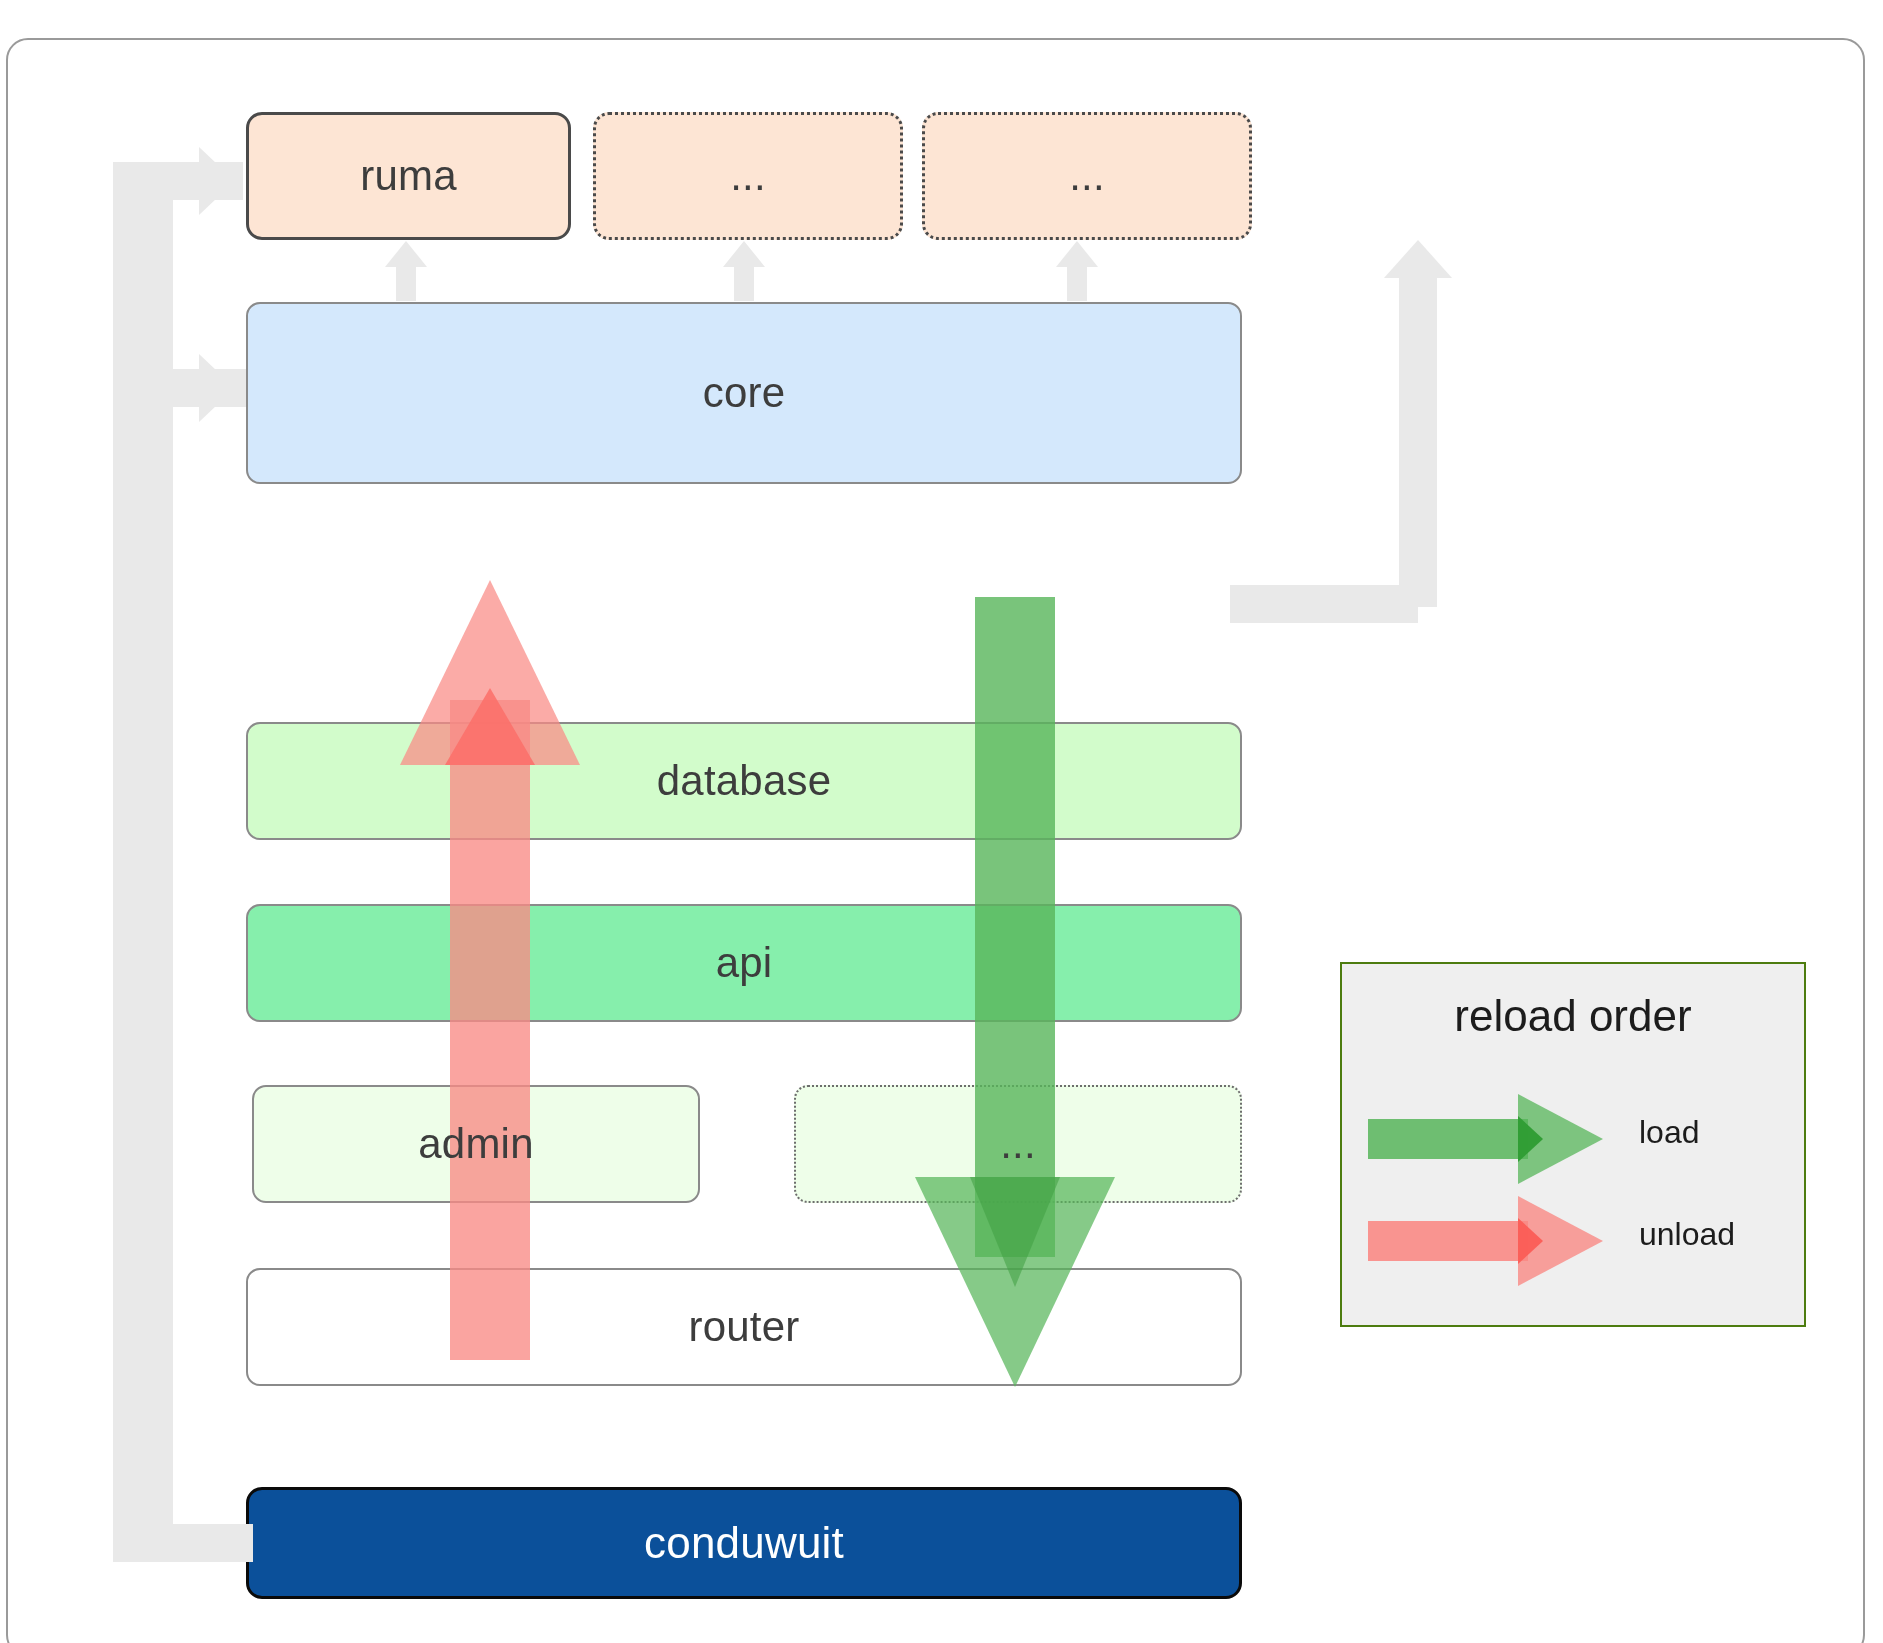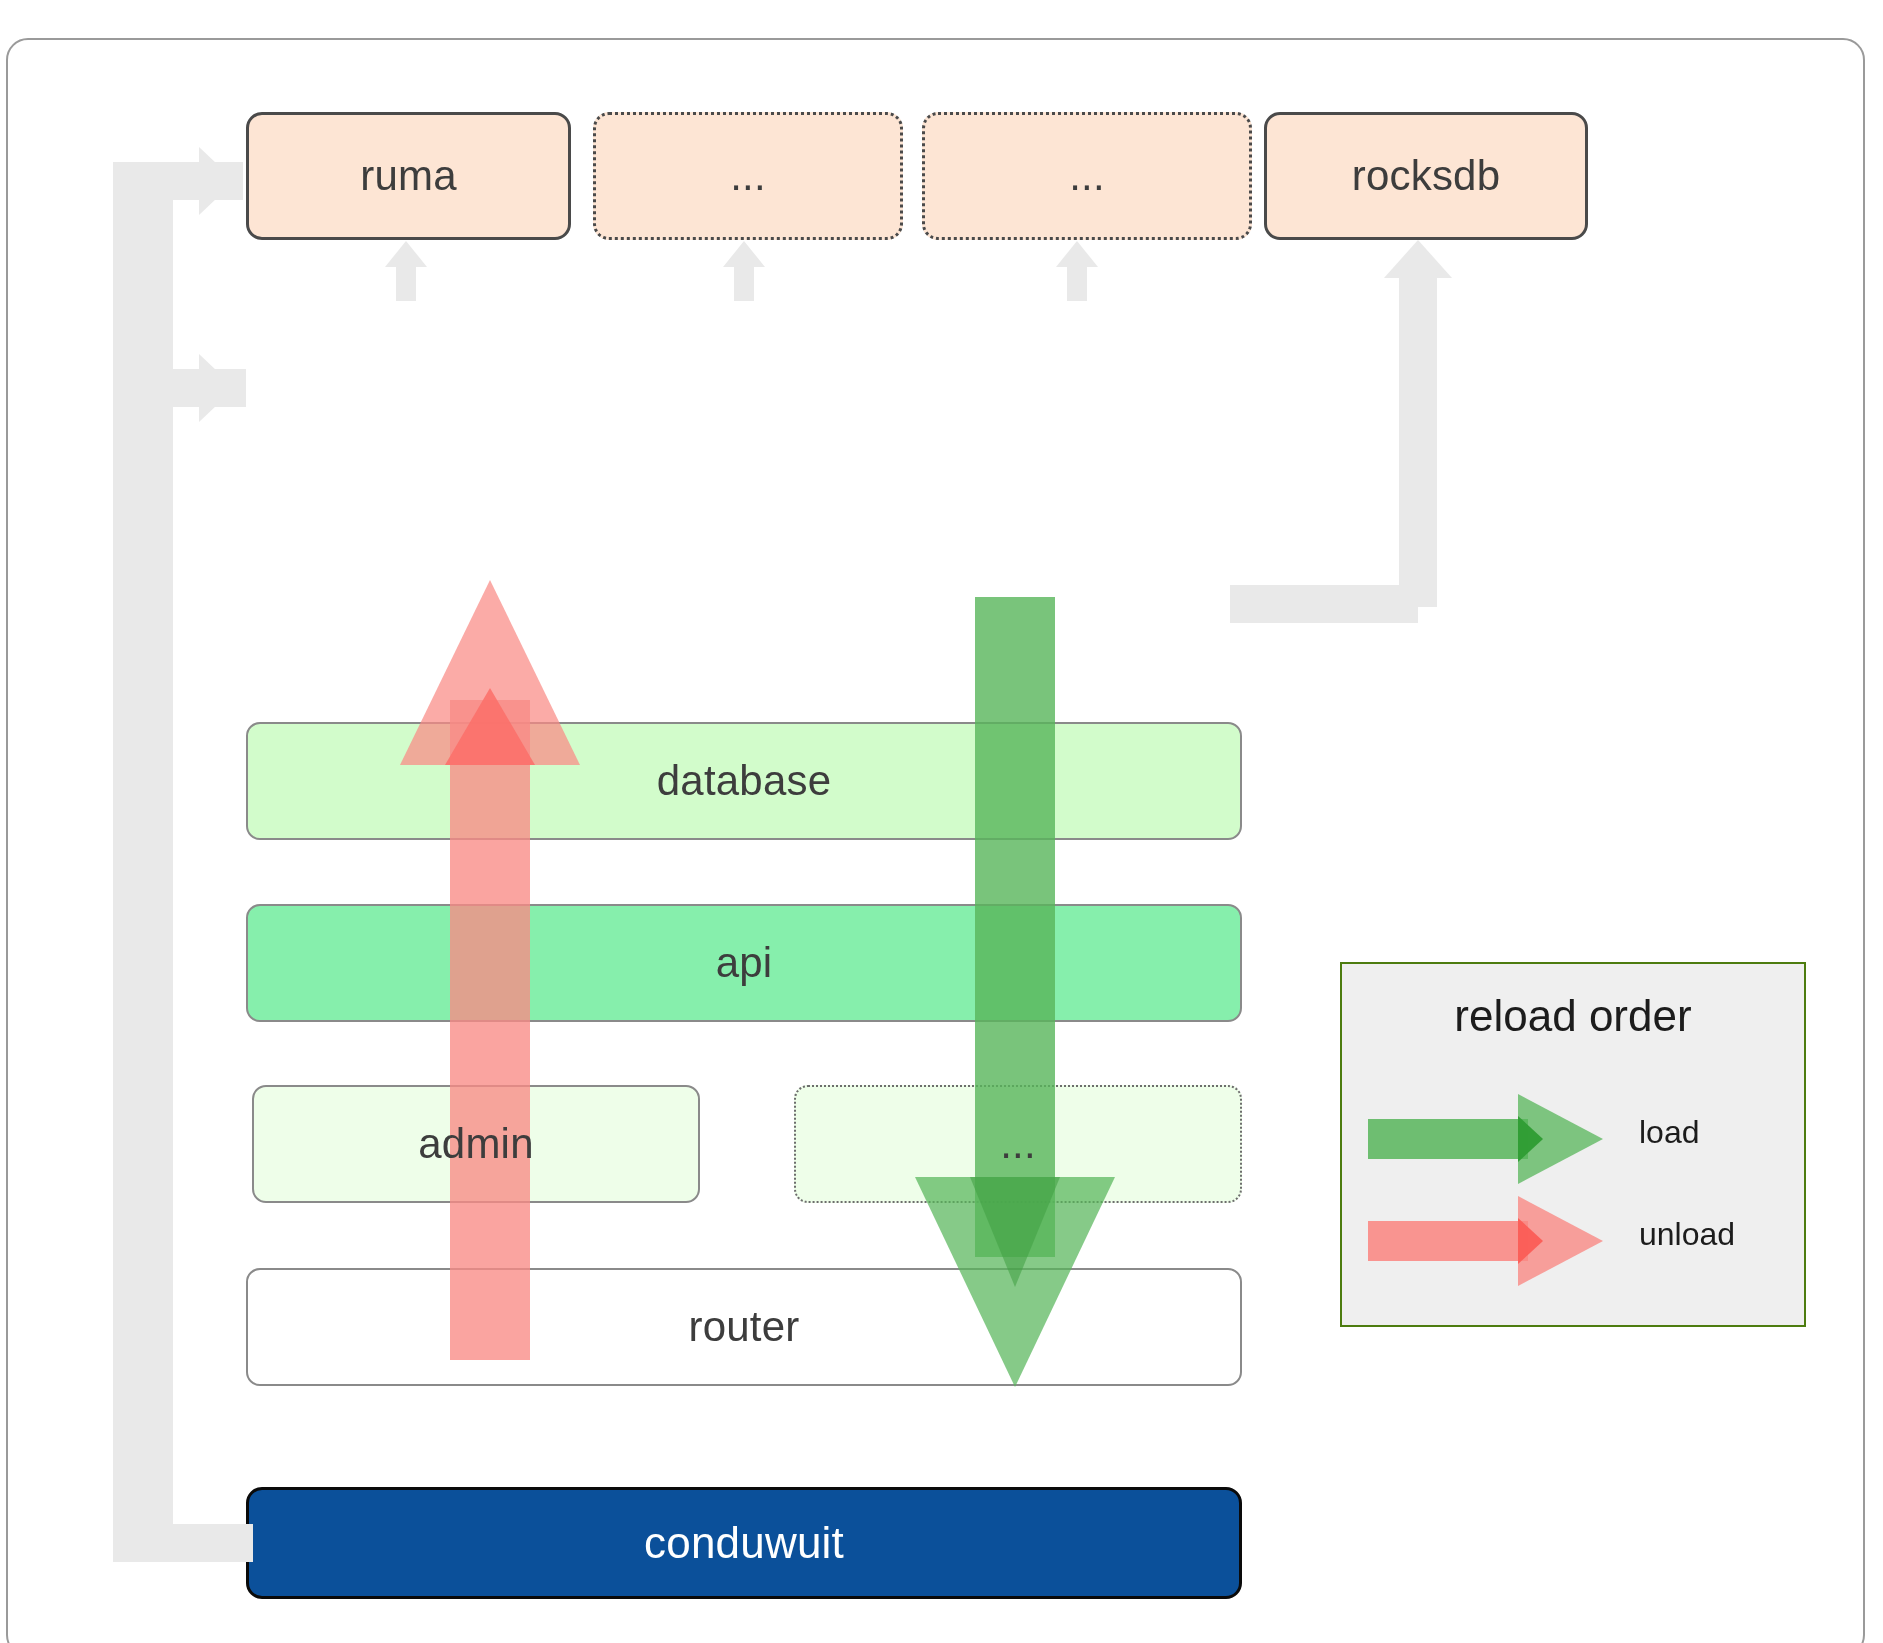--- a/index.html
+++ b/index.html
@@ -182,9 +182,6 @@
   <div class="box dep dotted" style="left:922px; top:80px; width:330px; height:128px;">
     <span class="lbl">...</span>
   </div>
-  <div class="box dep" style="left:1264px; top:80px; width:324px; height:128px;">
-    <span class="lbl">rocksdb</span>
-  </div>
 
 
   <div class="box layer service" style="left:246px; top:690px; width:996px; height:118px;">

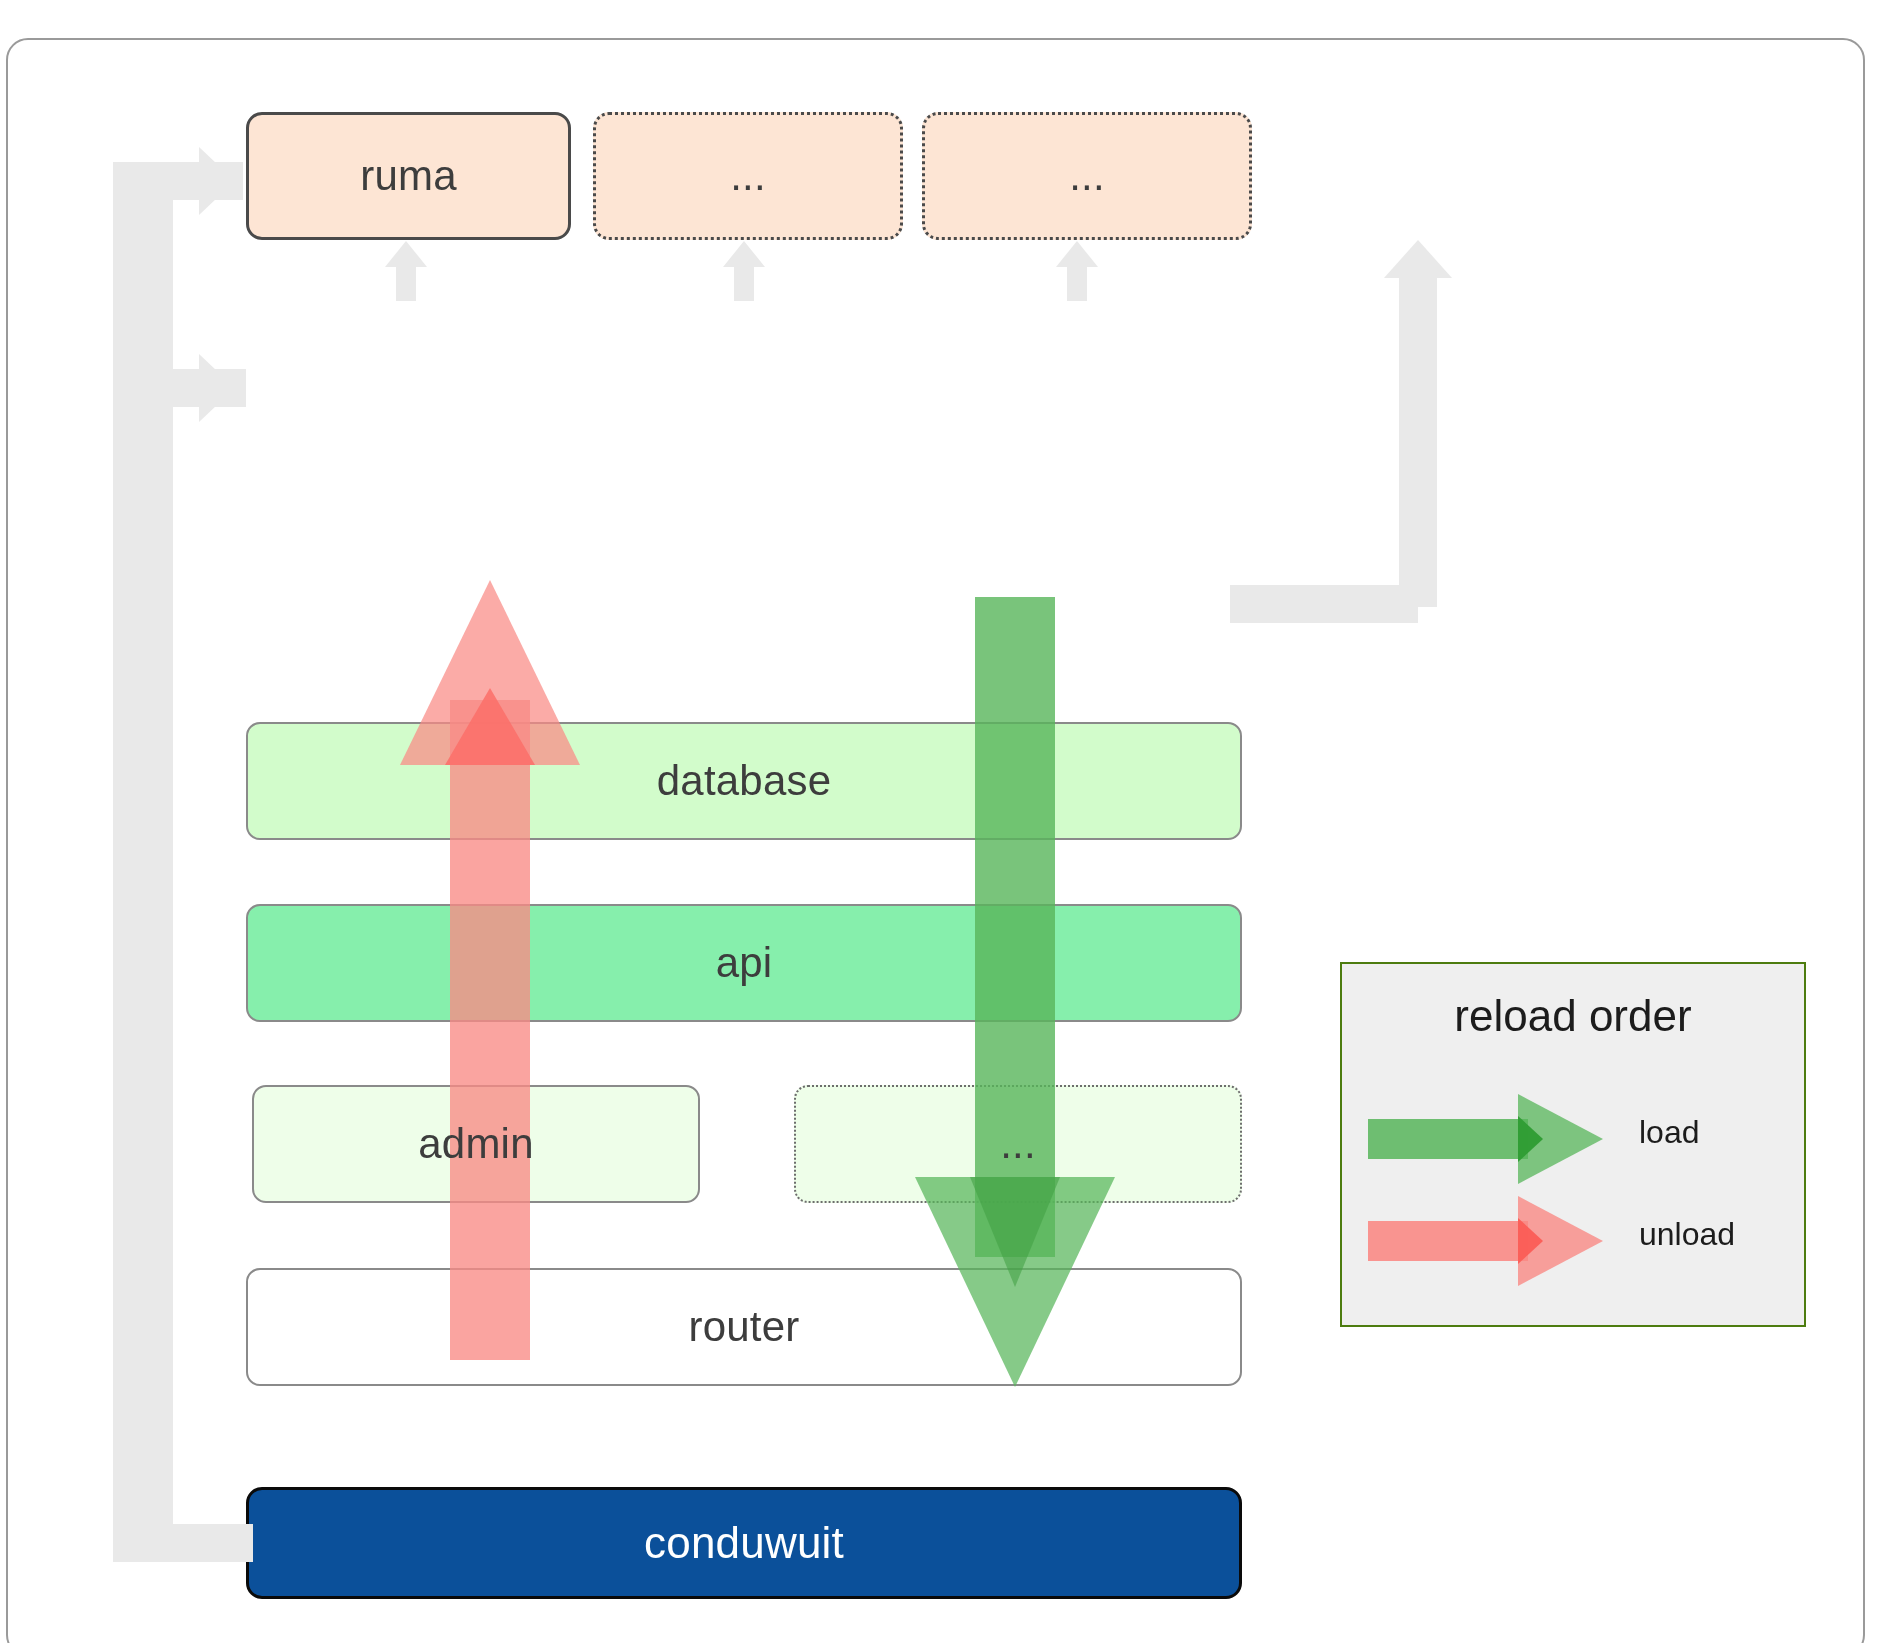--- a/index.html
+++ b/index.html
@@ -183,6 +183,9 @@
     <span class="lbl">...</span>
   </div>
 
+  <div class="box core" style="left:246px; top:270px; width:996px; height:182px;">
+    <span class="lbl">core</span>
+  </div>
 
   <div class="box layer service" style="left:246px; top:690px; width:996px; height:118px;">
     <span class="lbl">database</span>

